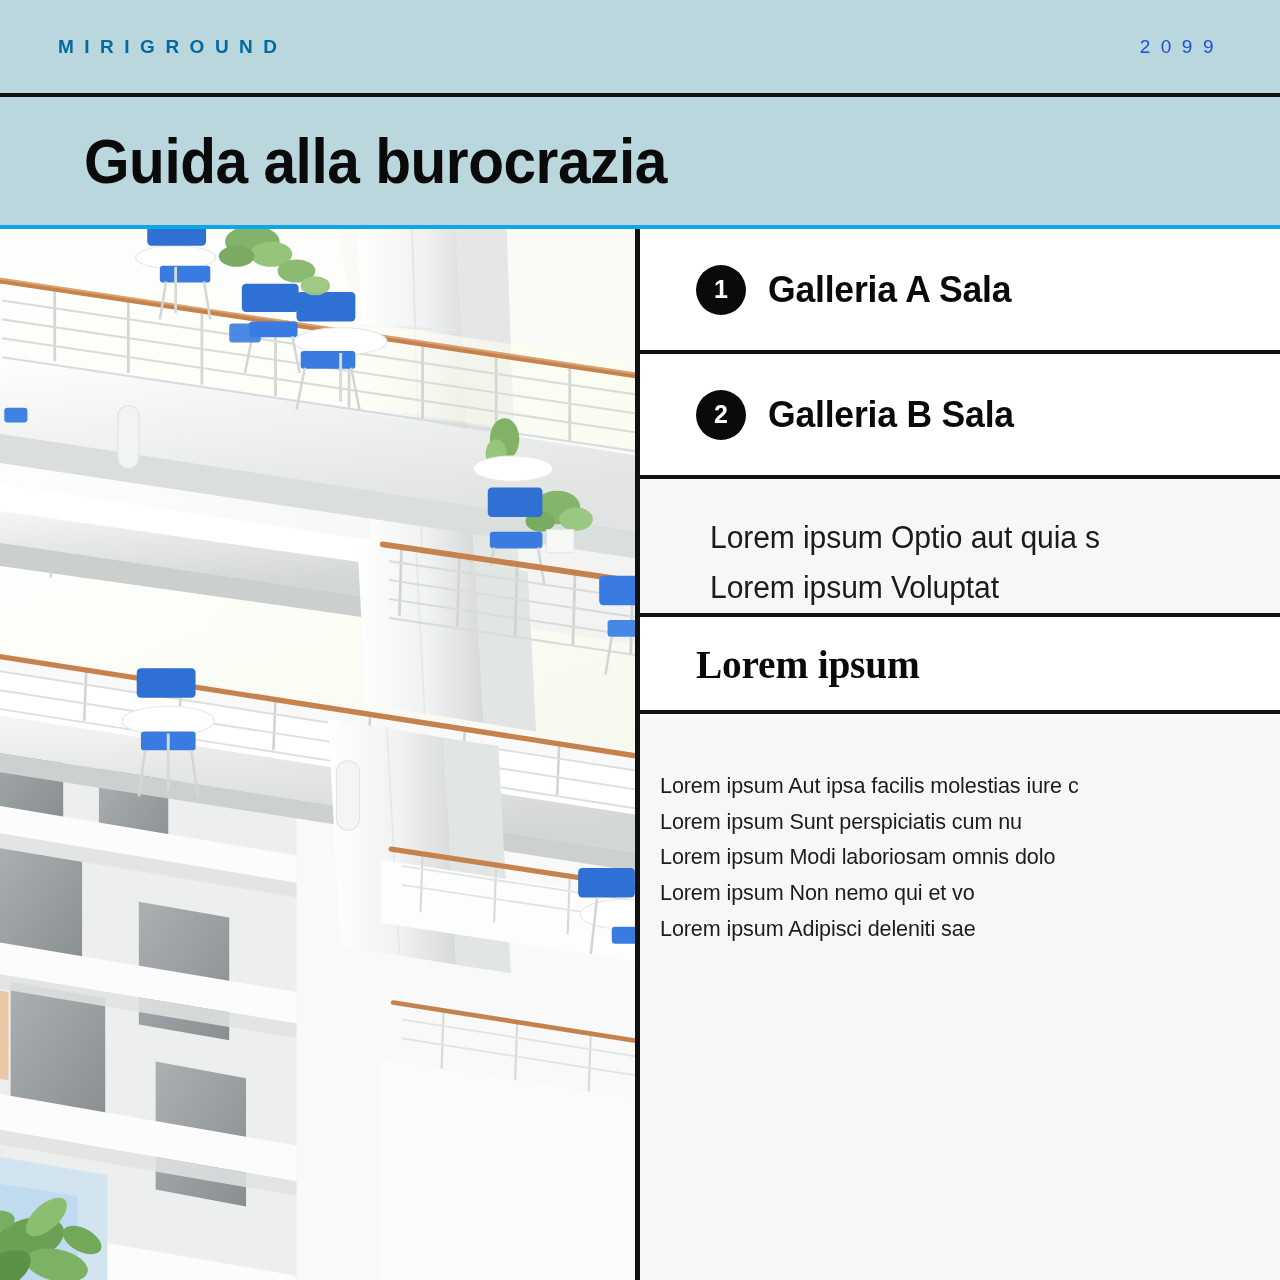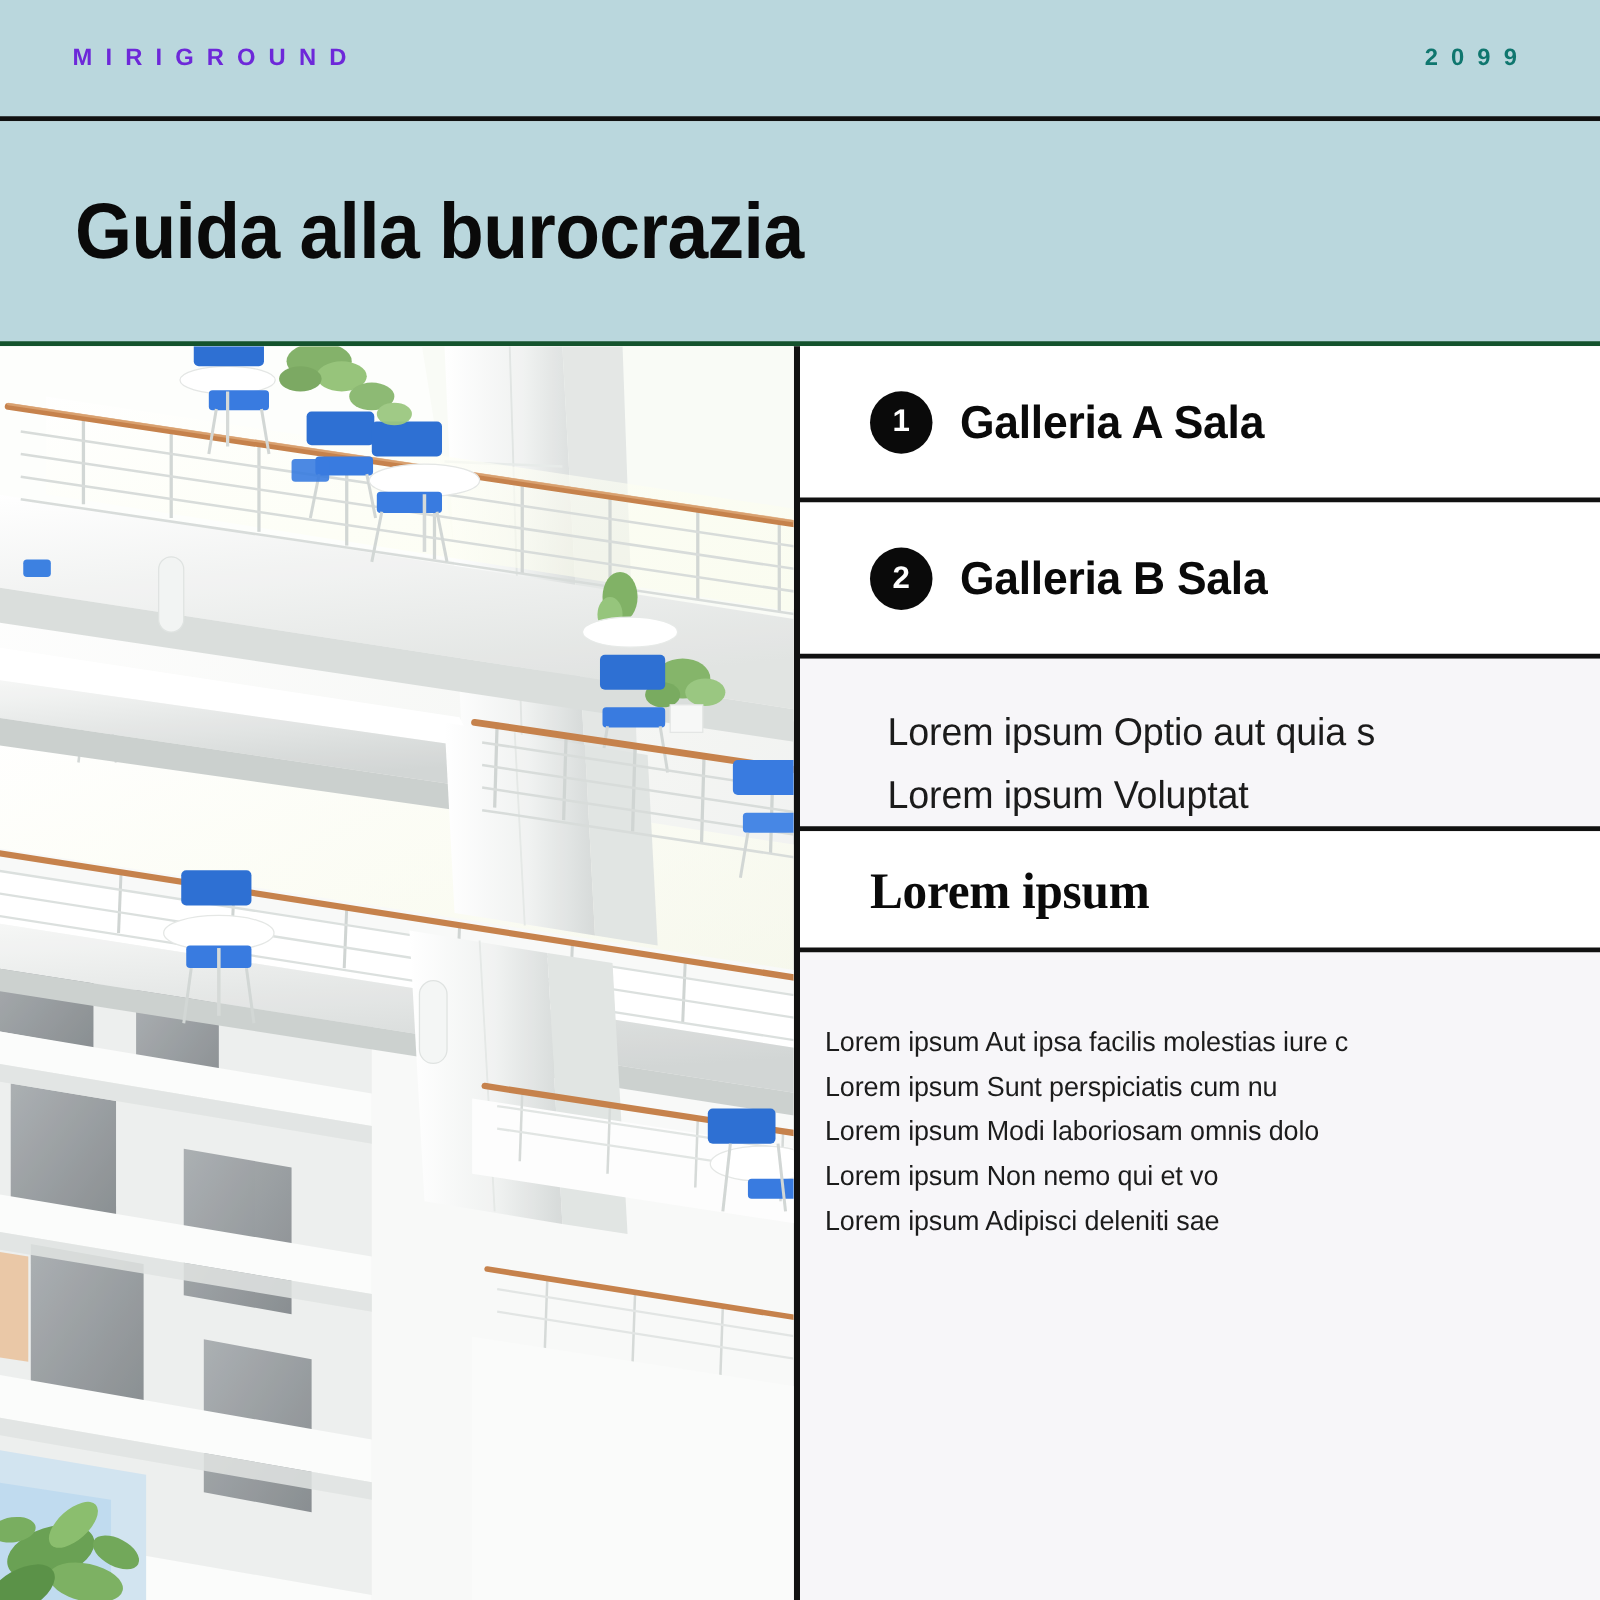--- a/index.html
+++ b/index.html
@@ -34,7 +34,7 @@
     font-size:19px;
     font-weight:700;
     letter-spacing:10.5px;
-    color:#6d28d9;
+    color:#0369a1;
     font-family:"Liberation Sans", sans-serif;
   }
   .year {

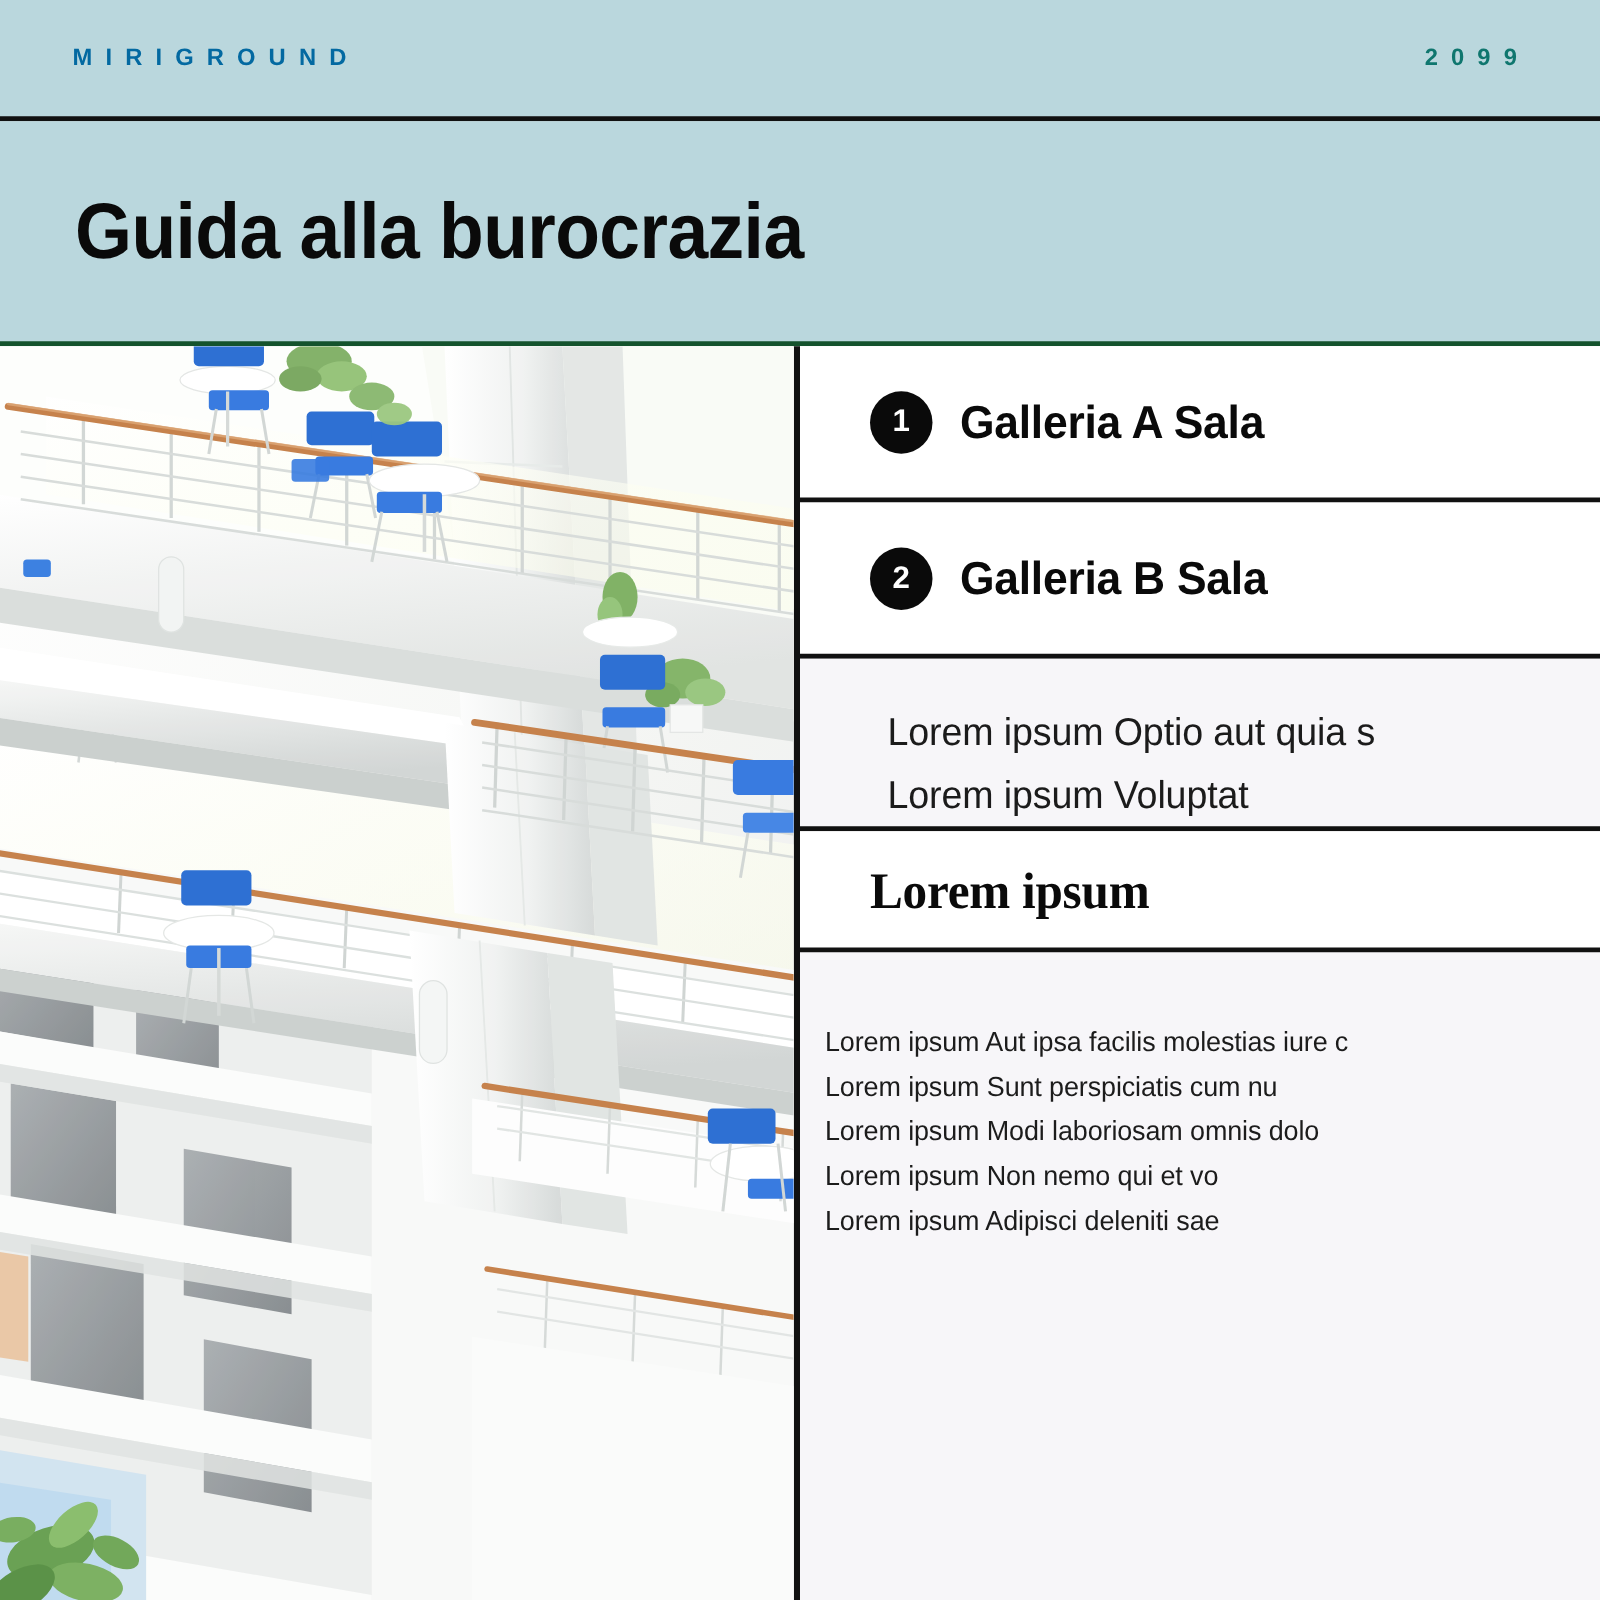--- a/index.html
+++ b/index.html
@@ -39,9 +39,9 @@
   }
   .year {
     font-size:19px;
-    font-weight:700;
+    font-weight:400;
     letter-spacing:10.5px;
-    color:#0f766e;
+    color:#1d4ed8;
   }
 
   

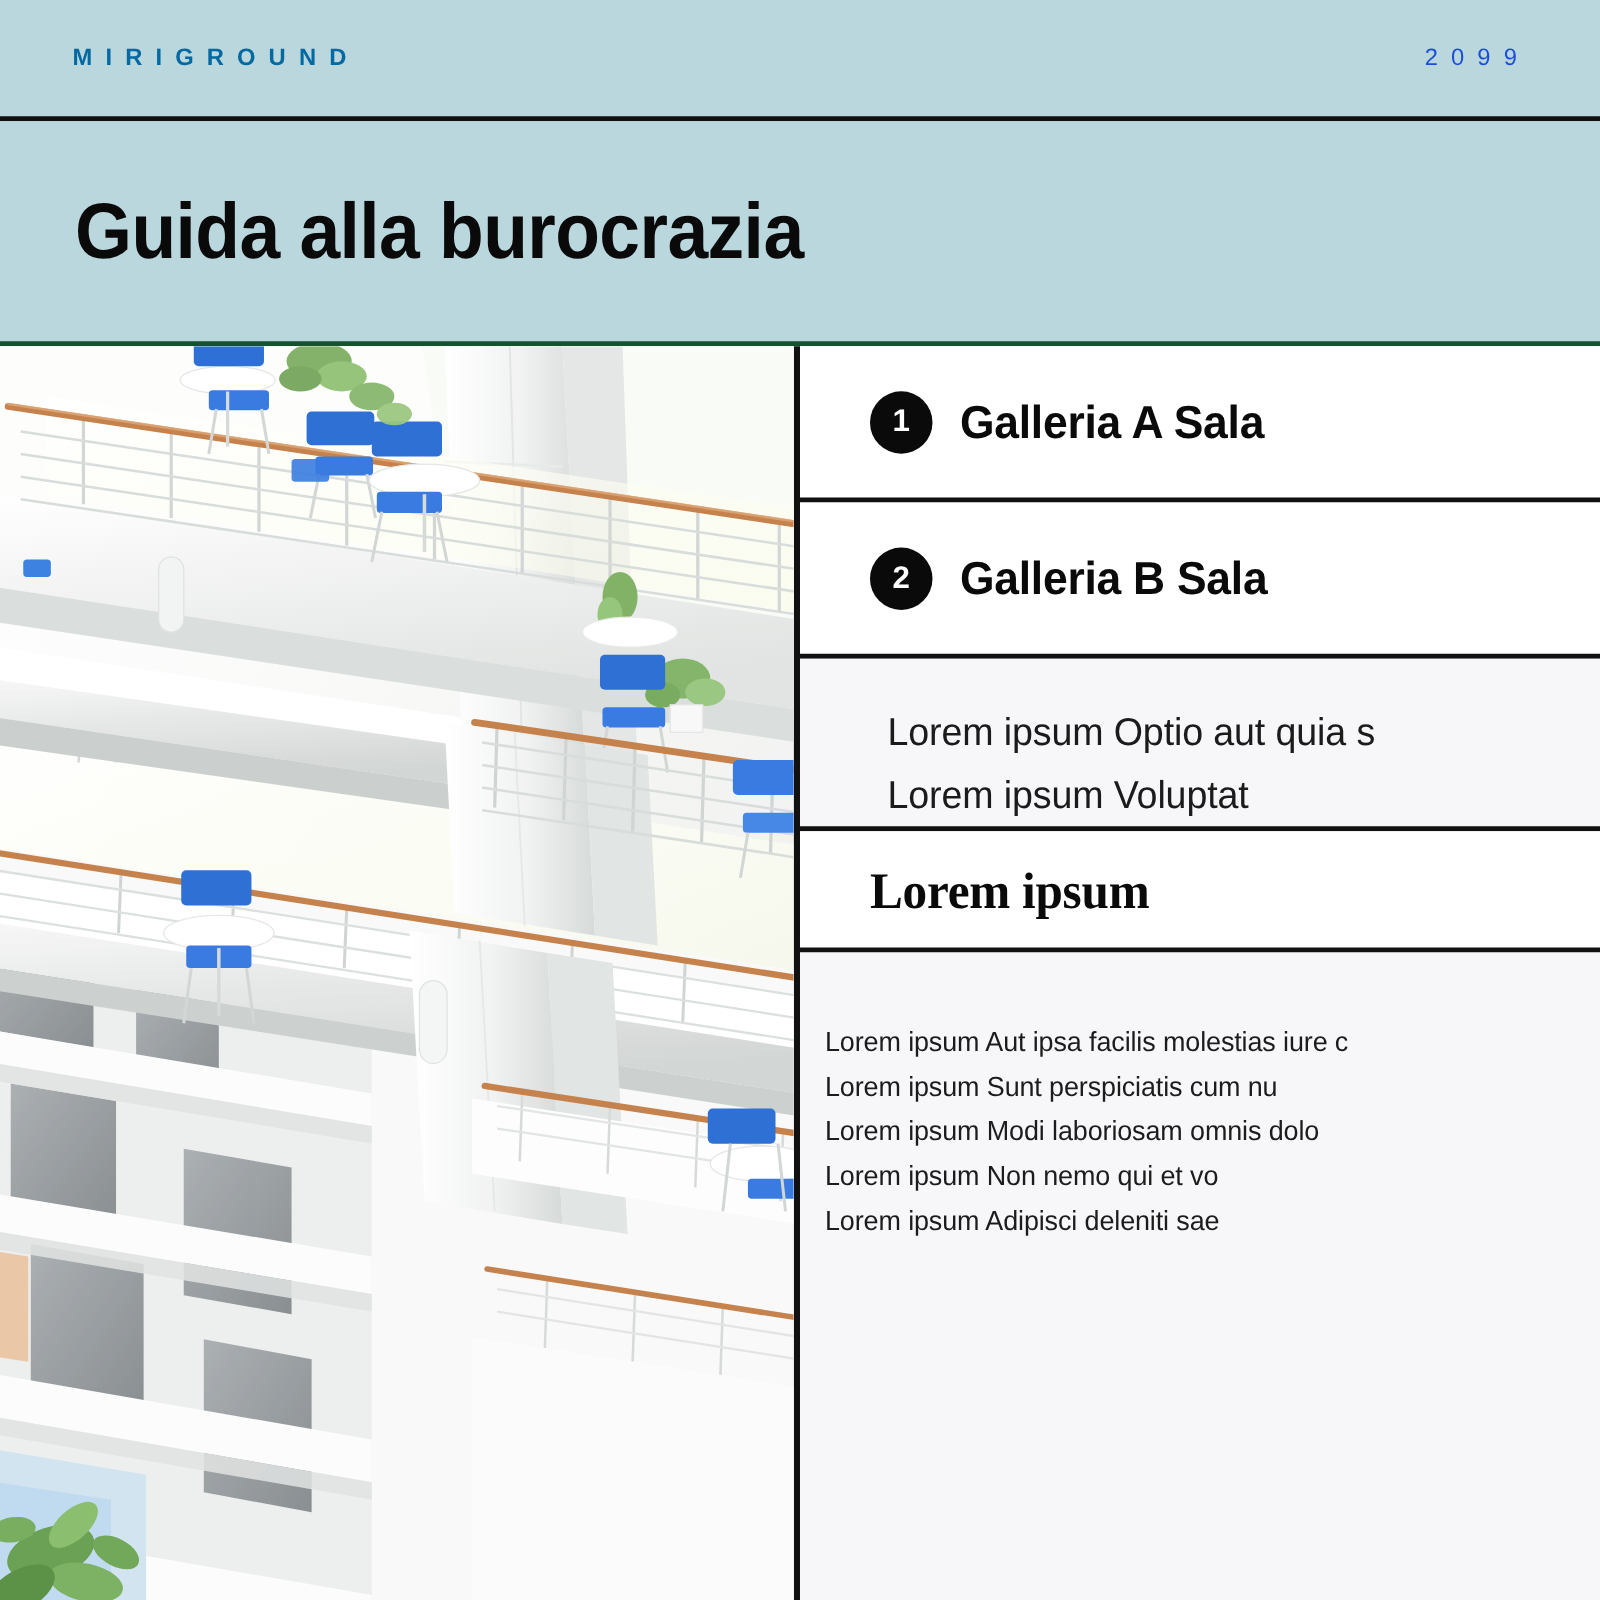--- a/index.html
+++ b/index.html
@@ -46,12 +46,12 @@
 
   
   .titleband {
-    height:180px;
+    height:132px;
     background:#bad7dd;
-    border-bottom:4px solid #14532d;
+    border-bottom:4px solid #0ea5e9;
     display:flex;
     align-items:center;
-    padding:0 60px;
+    padding:0 84px;
     flex:0 0 auto;
   }
   .titleband h1 {

